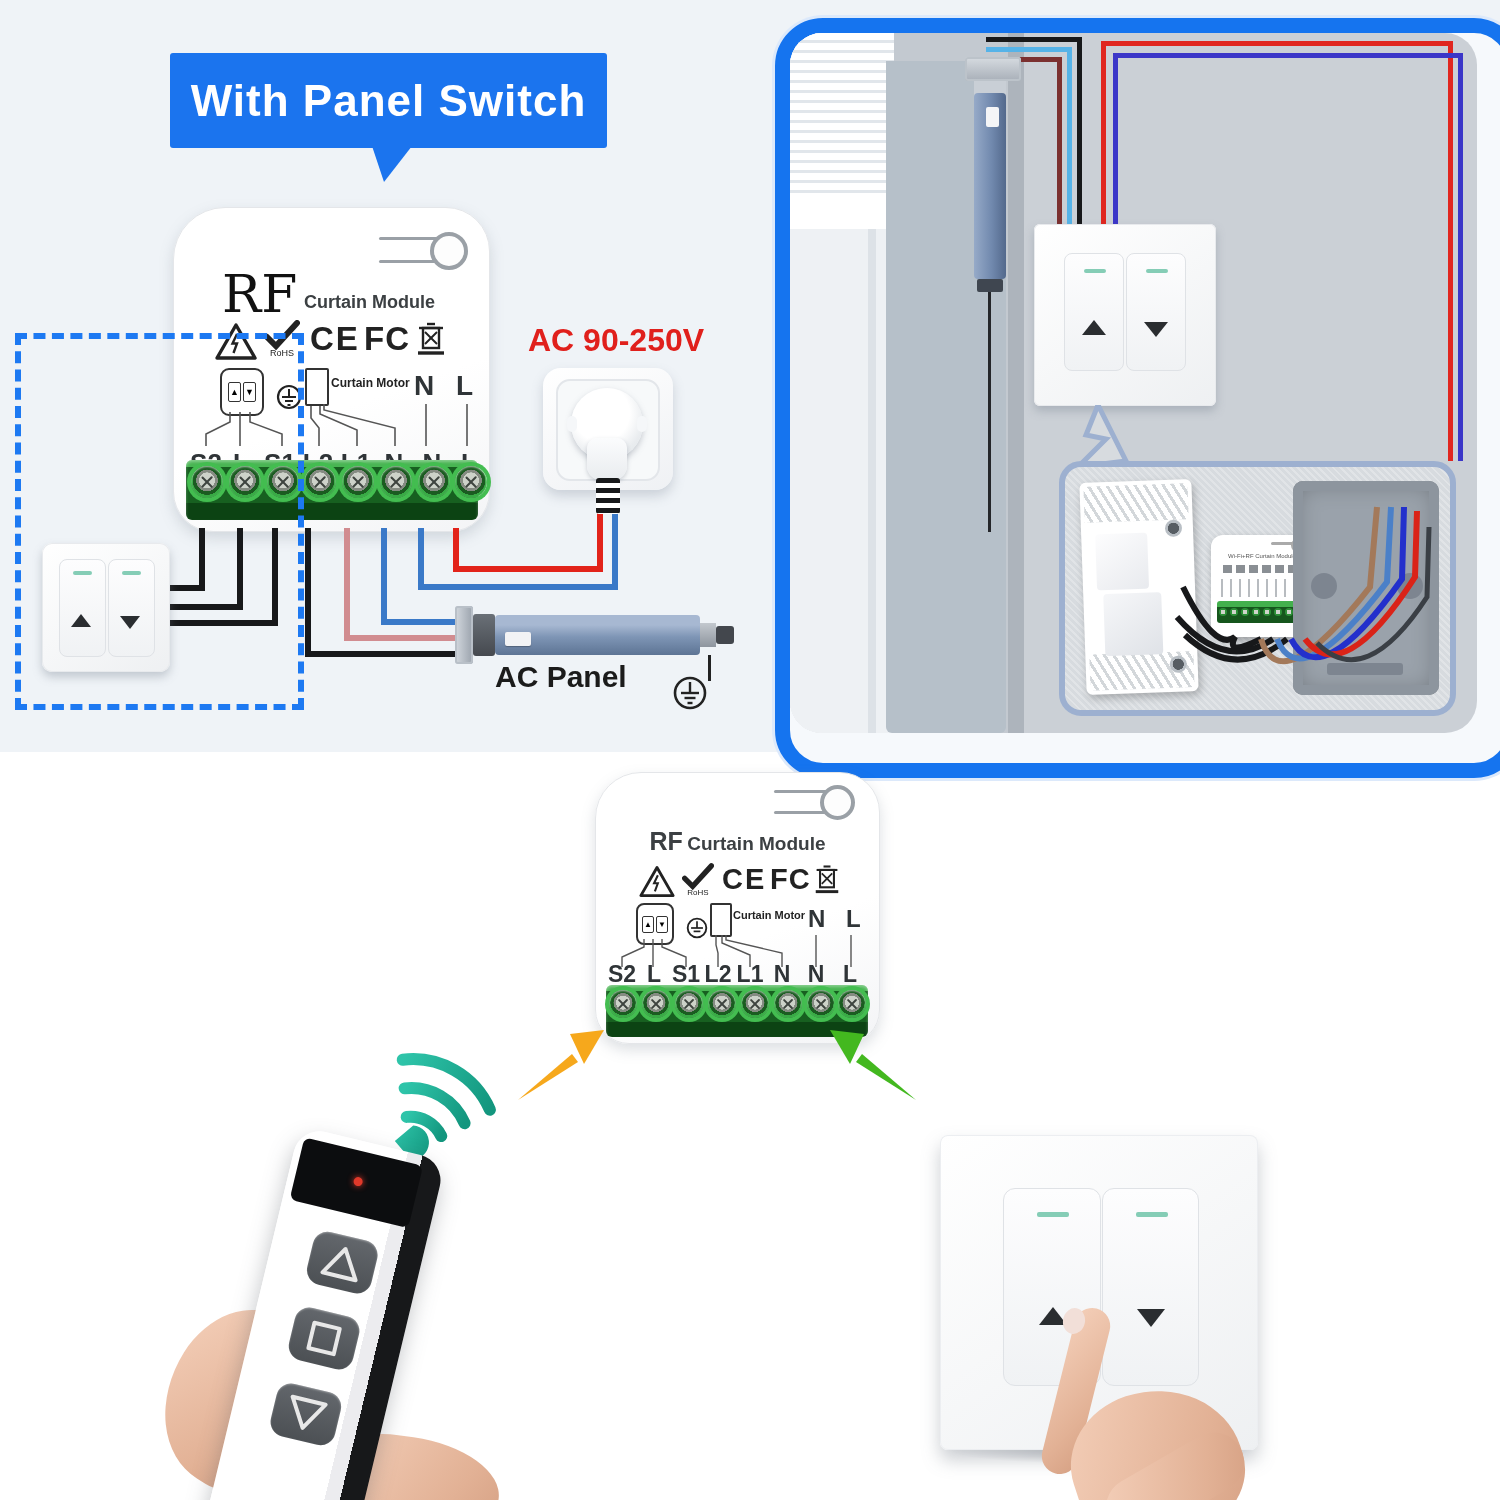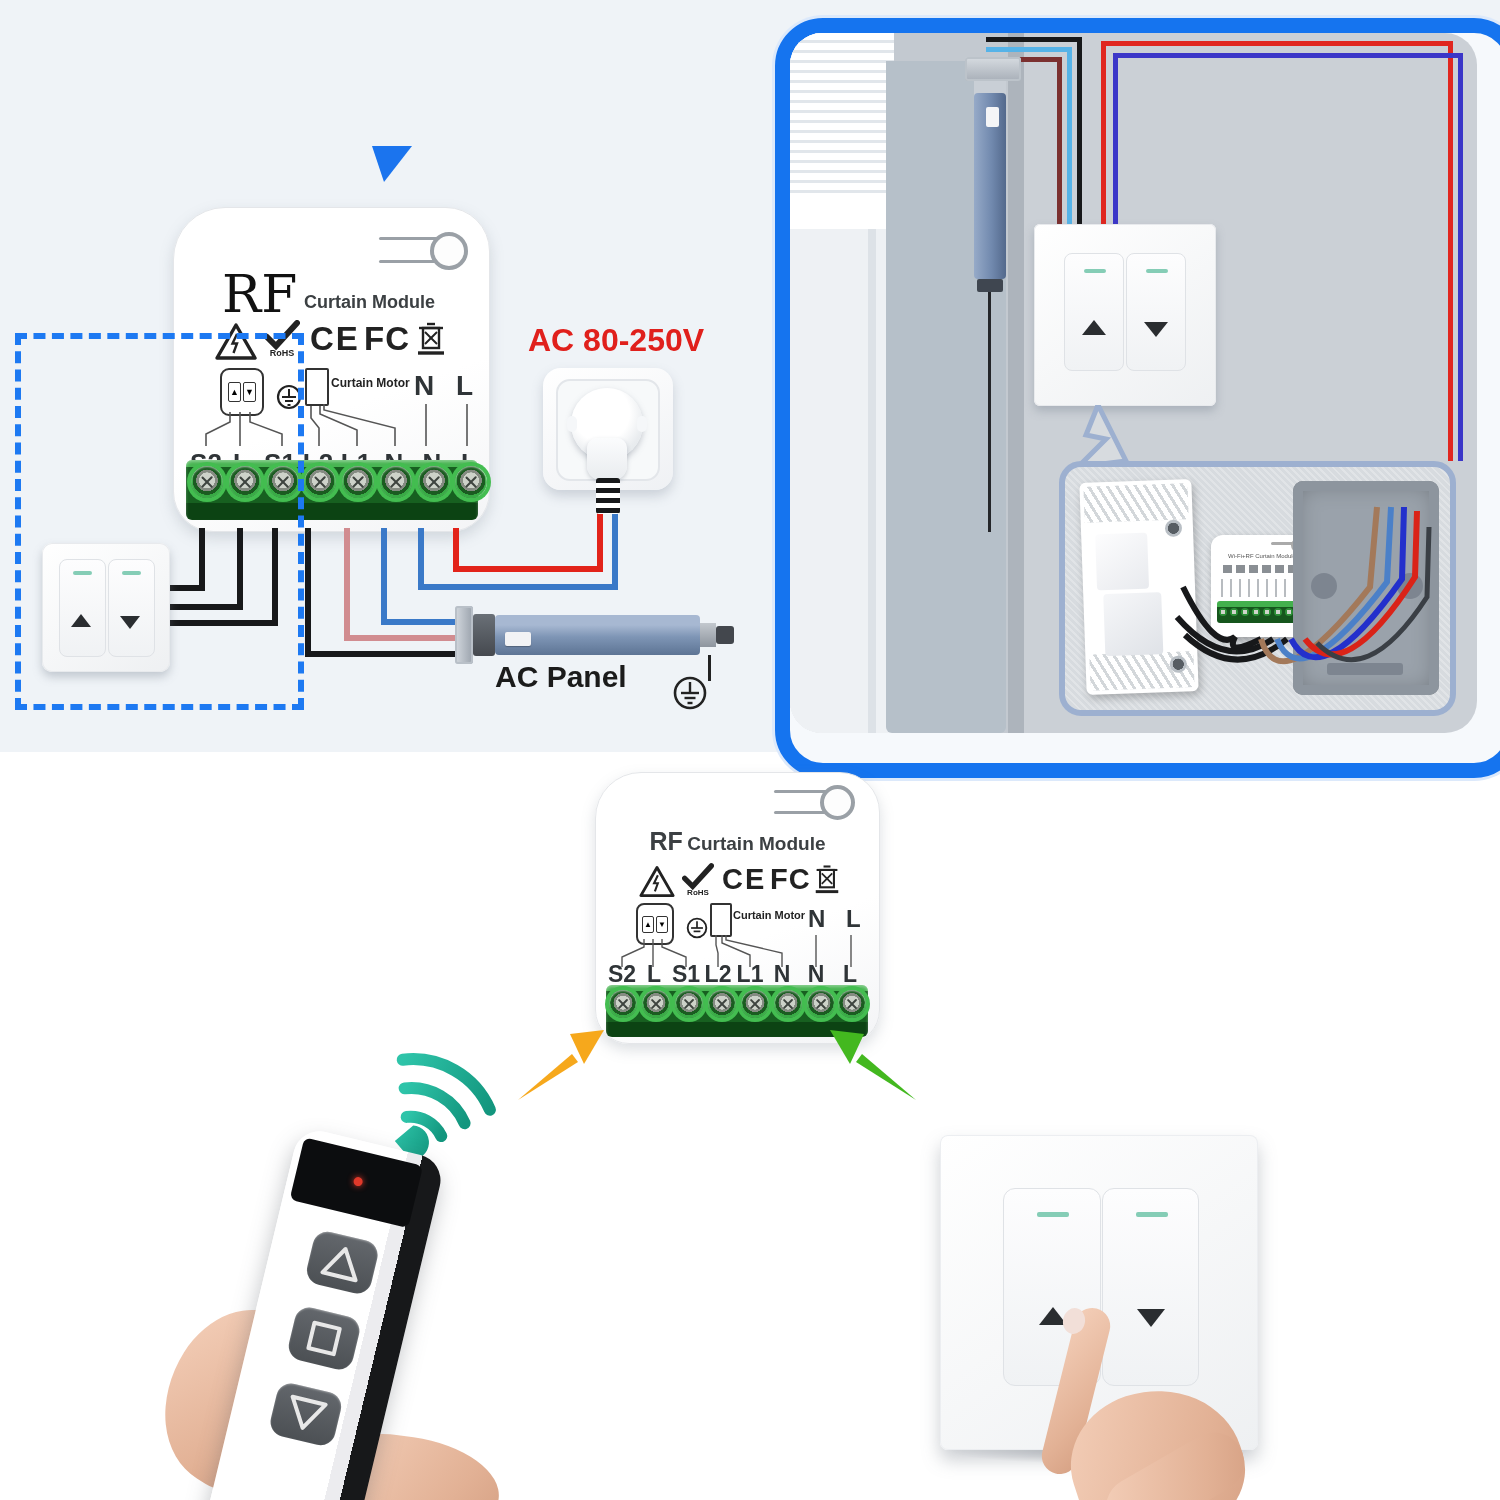--- a/index.html
+++ b/index.html
@@ -97,6 +97,9 @@
 
   <div class="abs" style="left:0;top:0;width:760px;height:752px;">
 
+    <div class="abs banner">
+      <span>With Panel Switch</span>
+    </div>
     <div class="abs banner-tail"></div>
 
     <div class="abs module" style="left:173px;top:207px;width:315px;height:323px;">

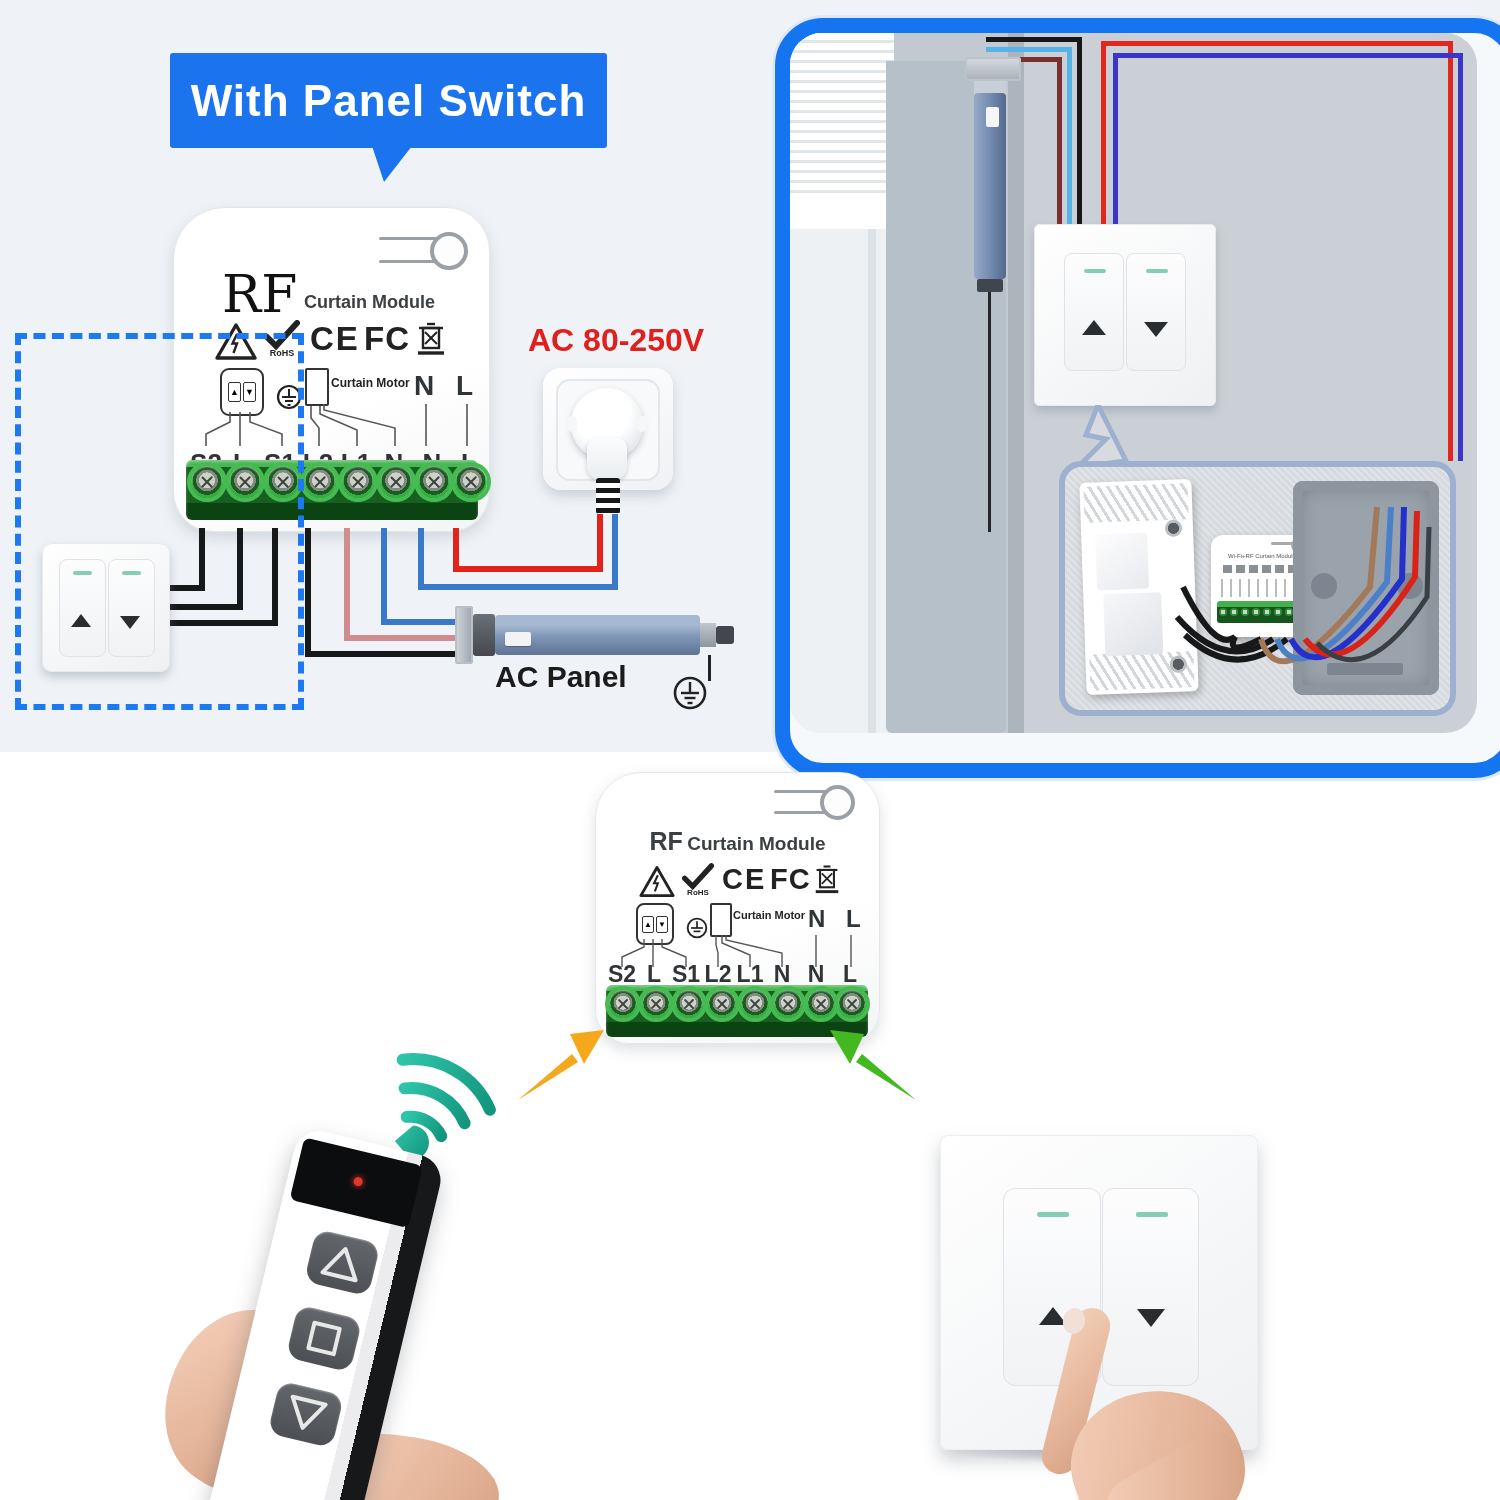--- a/index.html
+++ b/index.html
@@ -23,7 +23,7 @@
   .rf-serif{font-family:"DejaVu Serif","Liberation Serif",serif;color:#111;}
   .mod-title{color:#3c4043;font-weight:bold;}
   .icons-row span.celabel{font-weight:bold;color:#222;}
-  .rohs-txt{font-size:9px;font-weight:bold;color:#222;}
+  .rohs-txt{font-size:9px;font-weight:normal;color:#222;}
   .legend-nl{color:#2f3437;font-weight:bold;}
   .term-label{color:#2f3437;font-weight:bold;position:absolute;transform:translateX(-50%);}
   .greenblock{background:linear-gradient(180deg,#49b553 0 12%,#176020 12% 72%,#0c4313 72% 100%);

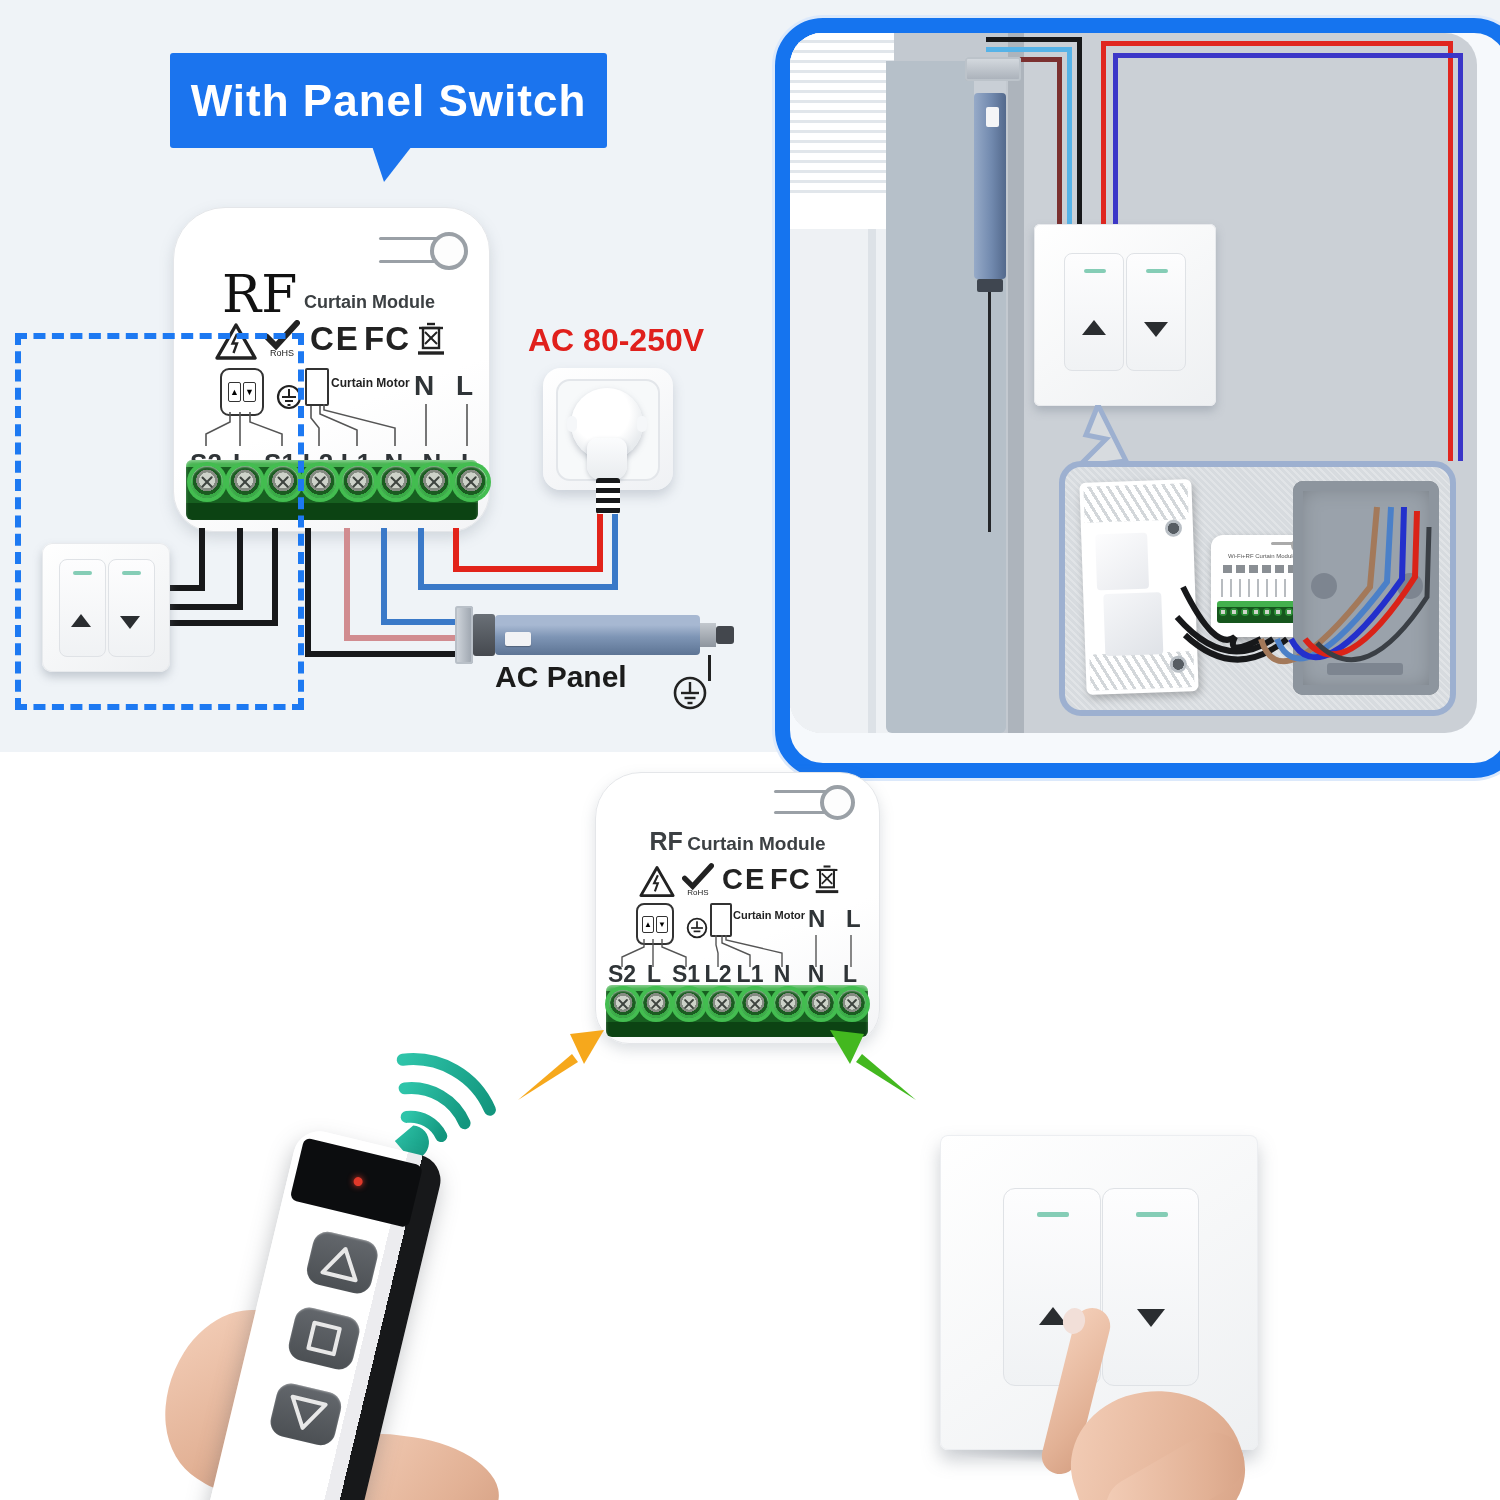--- a/index.html
+++ b/index.html
@@ -223,7 +223,7 @@
 
     <div class="abs" style="left:15px;top:333px;width:277px;height:365px;border:6px dashed #1d79f2;"></div>
 
-    <div class="abs red-text" style="left:528px;top:322px;font-size:32px;">AC 80-250V</div>
+    <div class="abs red-text" style="left:528px;top:322px;font-size:32px;">AC 90-250V</div>
     <div class="abs socket-plate" style="left:543px;top:368px;width:130px;height:122px;">
       <div class="socket-inner" style="left:13px;top:11px;width:100px;height:98px;"></div>
       <div class="socket-plug" style="left:28px;top:20px;width:72px;height:72px;"></div>

